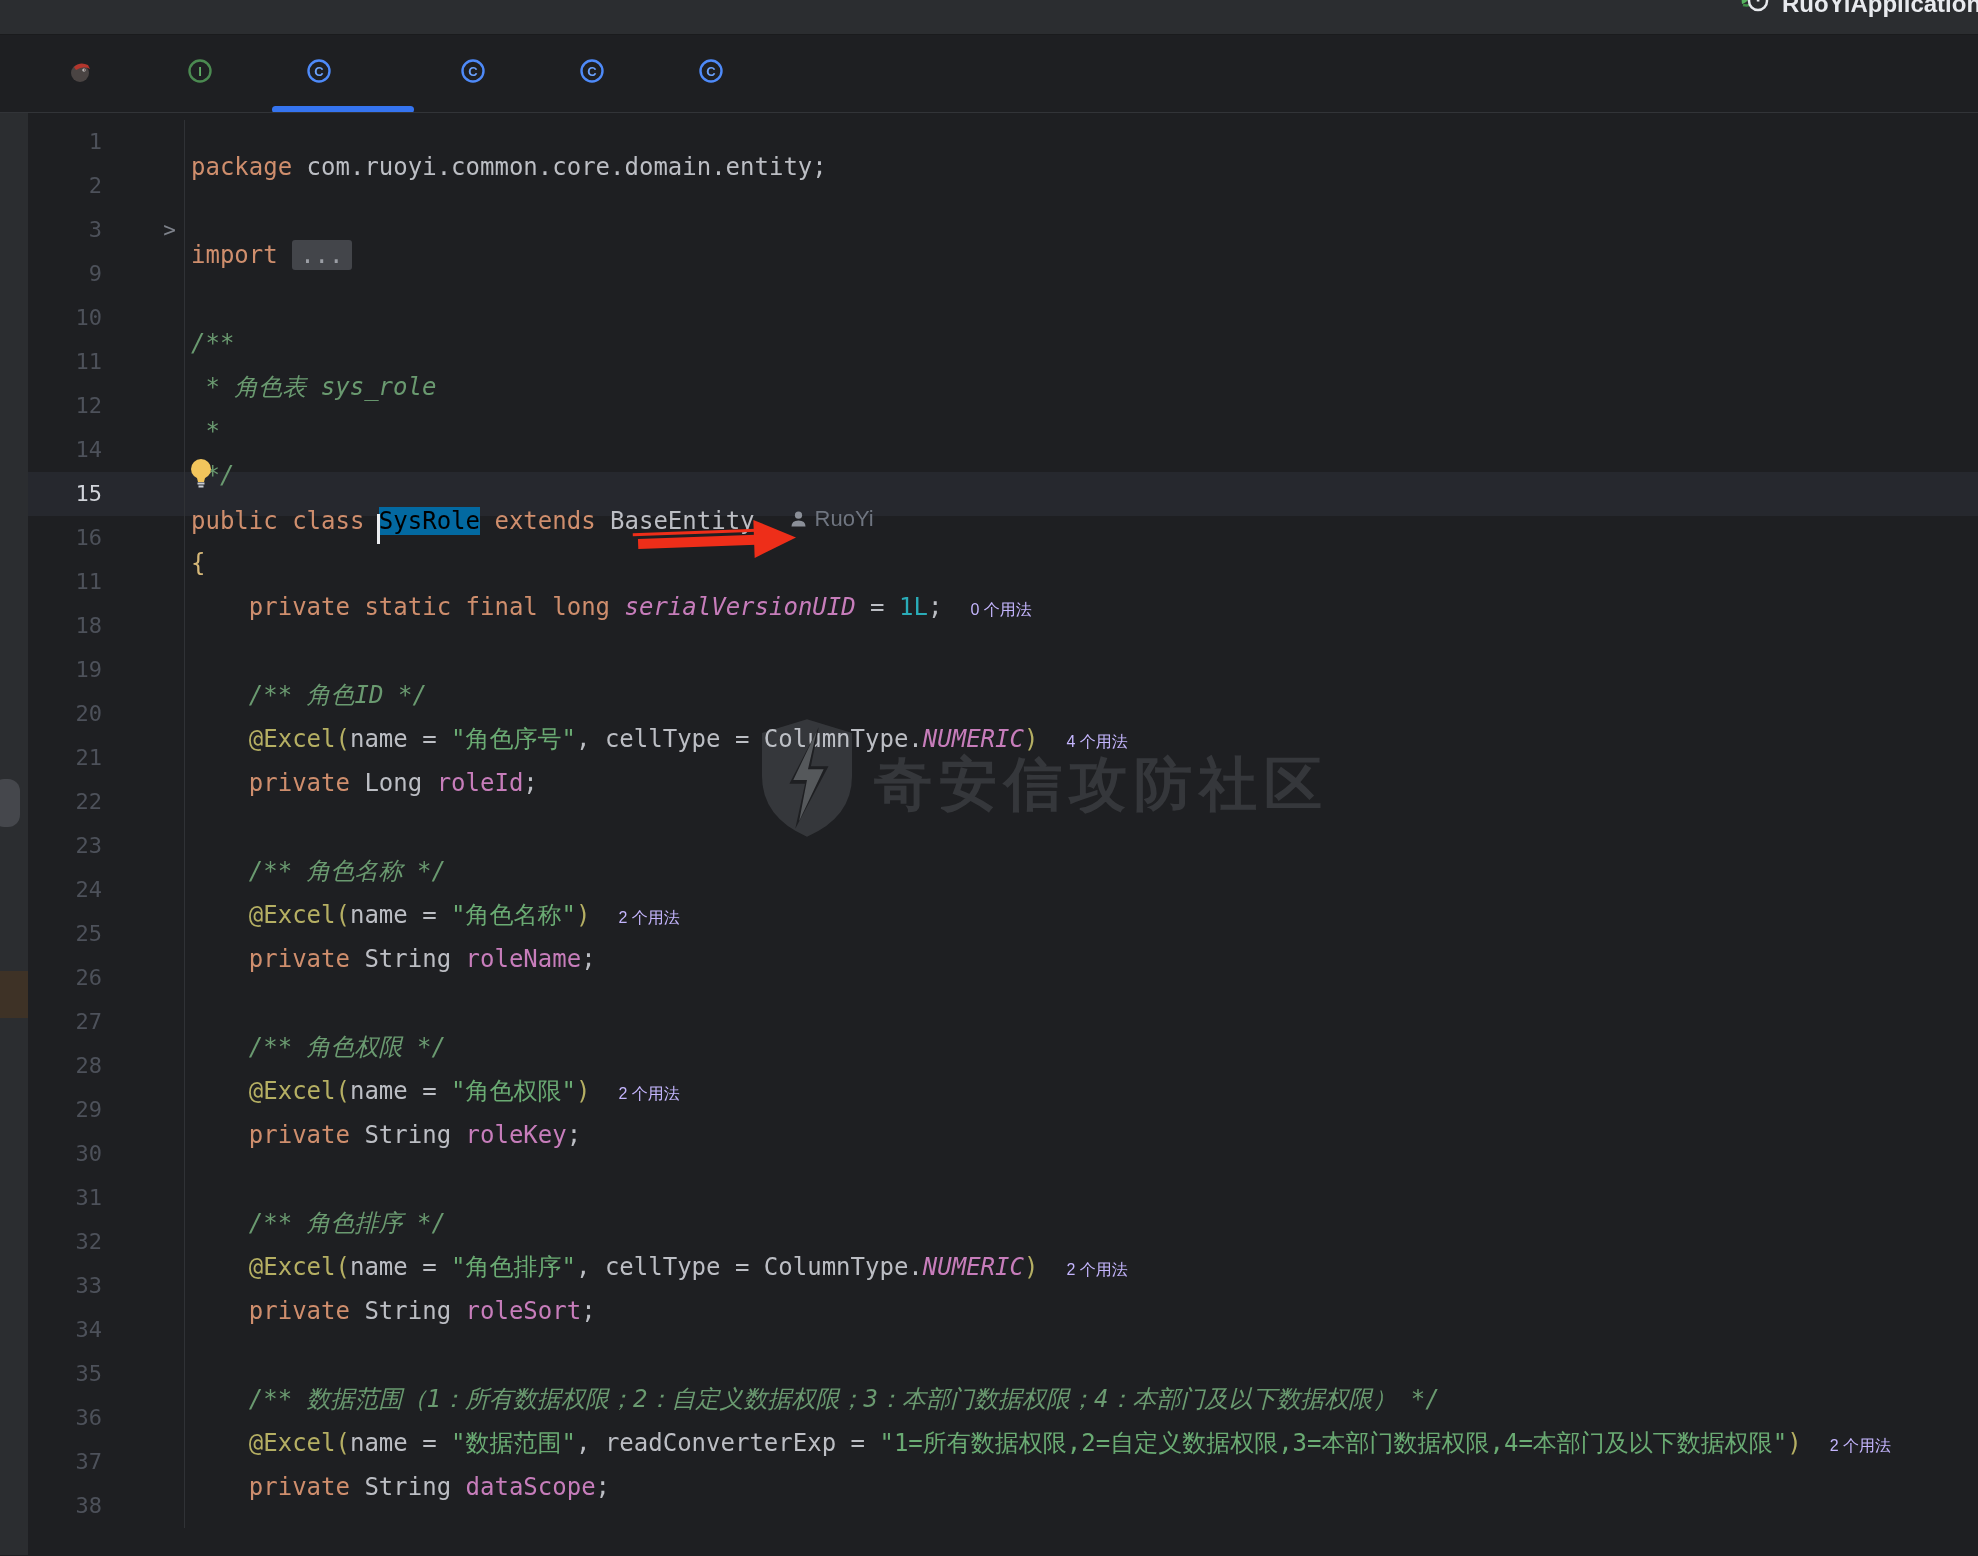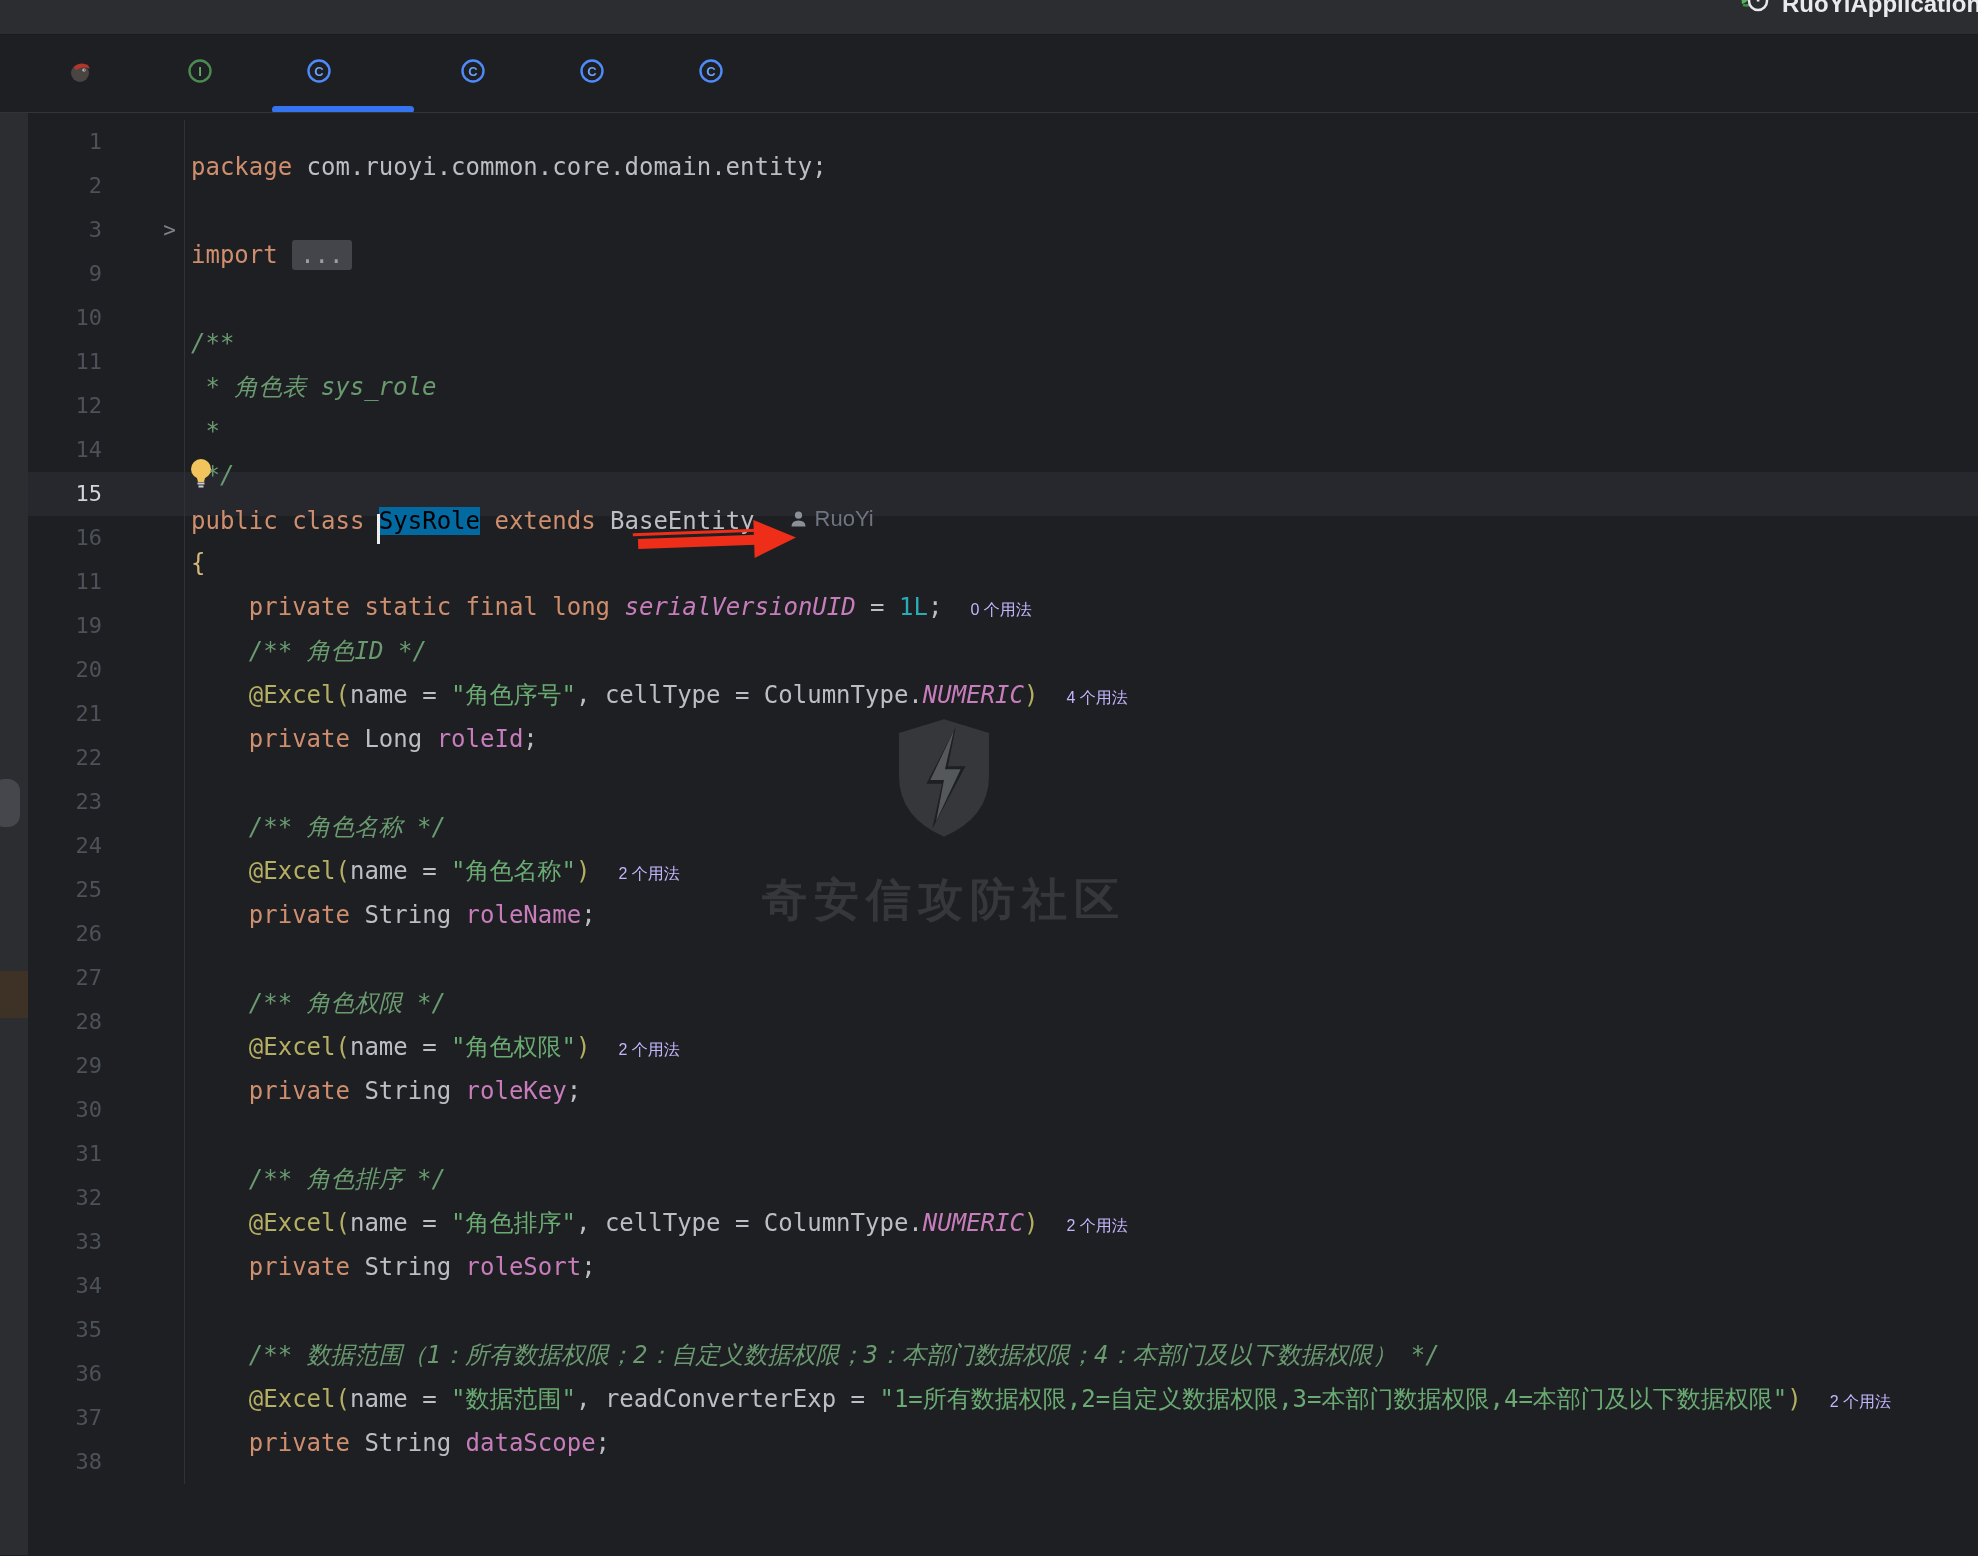--- a/index.html
+++ b/index.html
@@ -160,6 +160,7 @@
             </svg><span>RuoYi</span></span><span class="arrow"><span class="a-line"></span><span class="a-shaft"></span><span class="a-head"></span></span></div></div>
       <div class="line"><div class="gutter">16</div><div class="codeln"><span class="s-brace">{</span></div></div>
       <div class="line"><div class="gutter">11</div><div class="codeln"><span class="s-pl">    </span><span class="s-kw">private static final long </span><span class="s-fldi">serialVersionUID</span><span class="s-pl"> = </span><span class="s-num">1L</span><span class="s-pl">;</span><span class="hint">0 个用法</span></div></div>
+      <div class="line"><div class="gutter">18</div><div class="codeln"></div></div>
       <div class="line"><div class="gutter">19</div><div class="codeln"><span class="s-pl">    </span><span class="s-doc">/** 角色ID */</span></div></div>
       <div class="line"><div class="gutter">20</div><div class="codeln"><span class="s-pl">    </span><span class="s-ann">@Excel(</span><span class="s-pl">name = </span><span class="s-str">"角色序号"</span><span class="s-pl">, cellType = ColumnType.</span><span class="s-fldi">NUMERIC</span><span class="s-ann">)</span><span class="hint">4 个用法</span></div></div>
       <div class="line"><div class="gutter">21</div><div class="codeln"><span class="s-pl">    </span><span class="s-kw">private </span><span class="s-pl">Long </span><span class="s-fld">roleId</span><span class="s-pl">;</span></div></div>

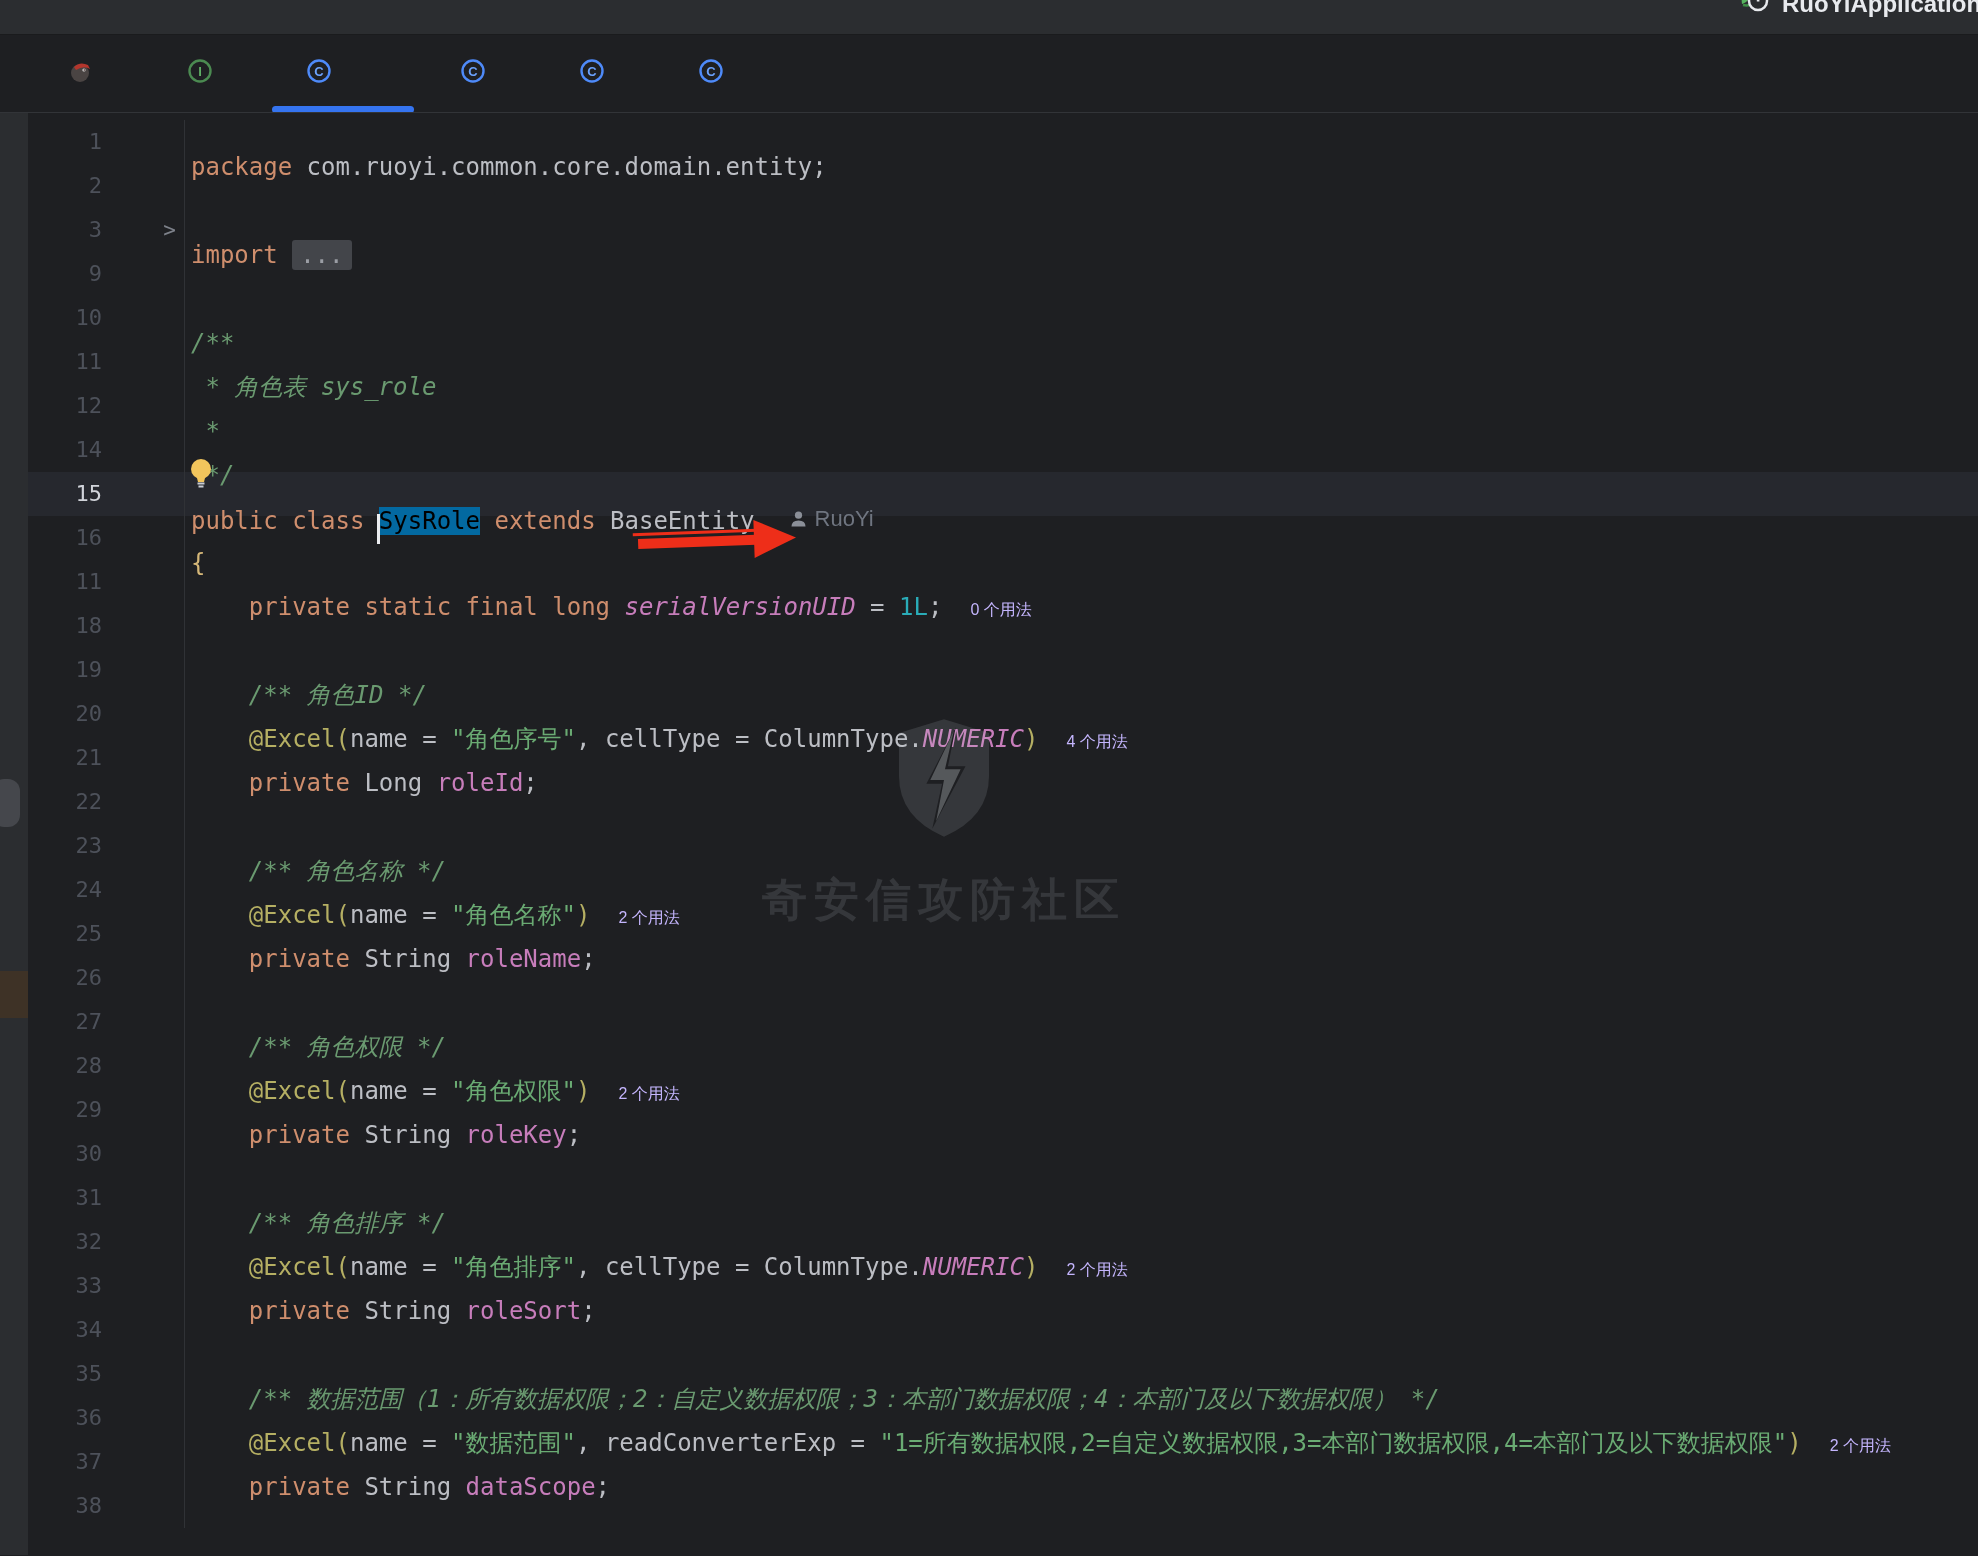--- a/index.html
+++ b/index.html
@@ -67,7 +67,7 @@
   
   .watermark{position:absolute;left:762px;top:606px;display:flex;align-items:center;gap:22px;
              z-index:9;pointer-events:none;color:rgba(196,206,216,0.14);
-             font-size:45px;font-weight:bold;letter-spacing:7px;white-space:nowrap;flex-direction:column;}
+             font-size:58px;font-weight:bold;letter-spacing:7px;white-space:nowrap;}
 </style>
 </head>
 <body>

